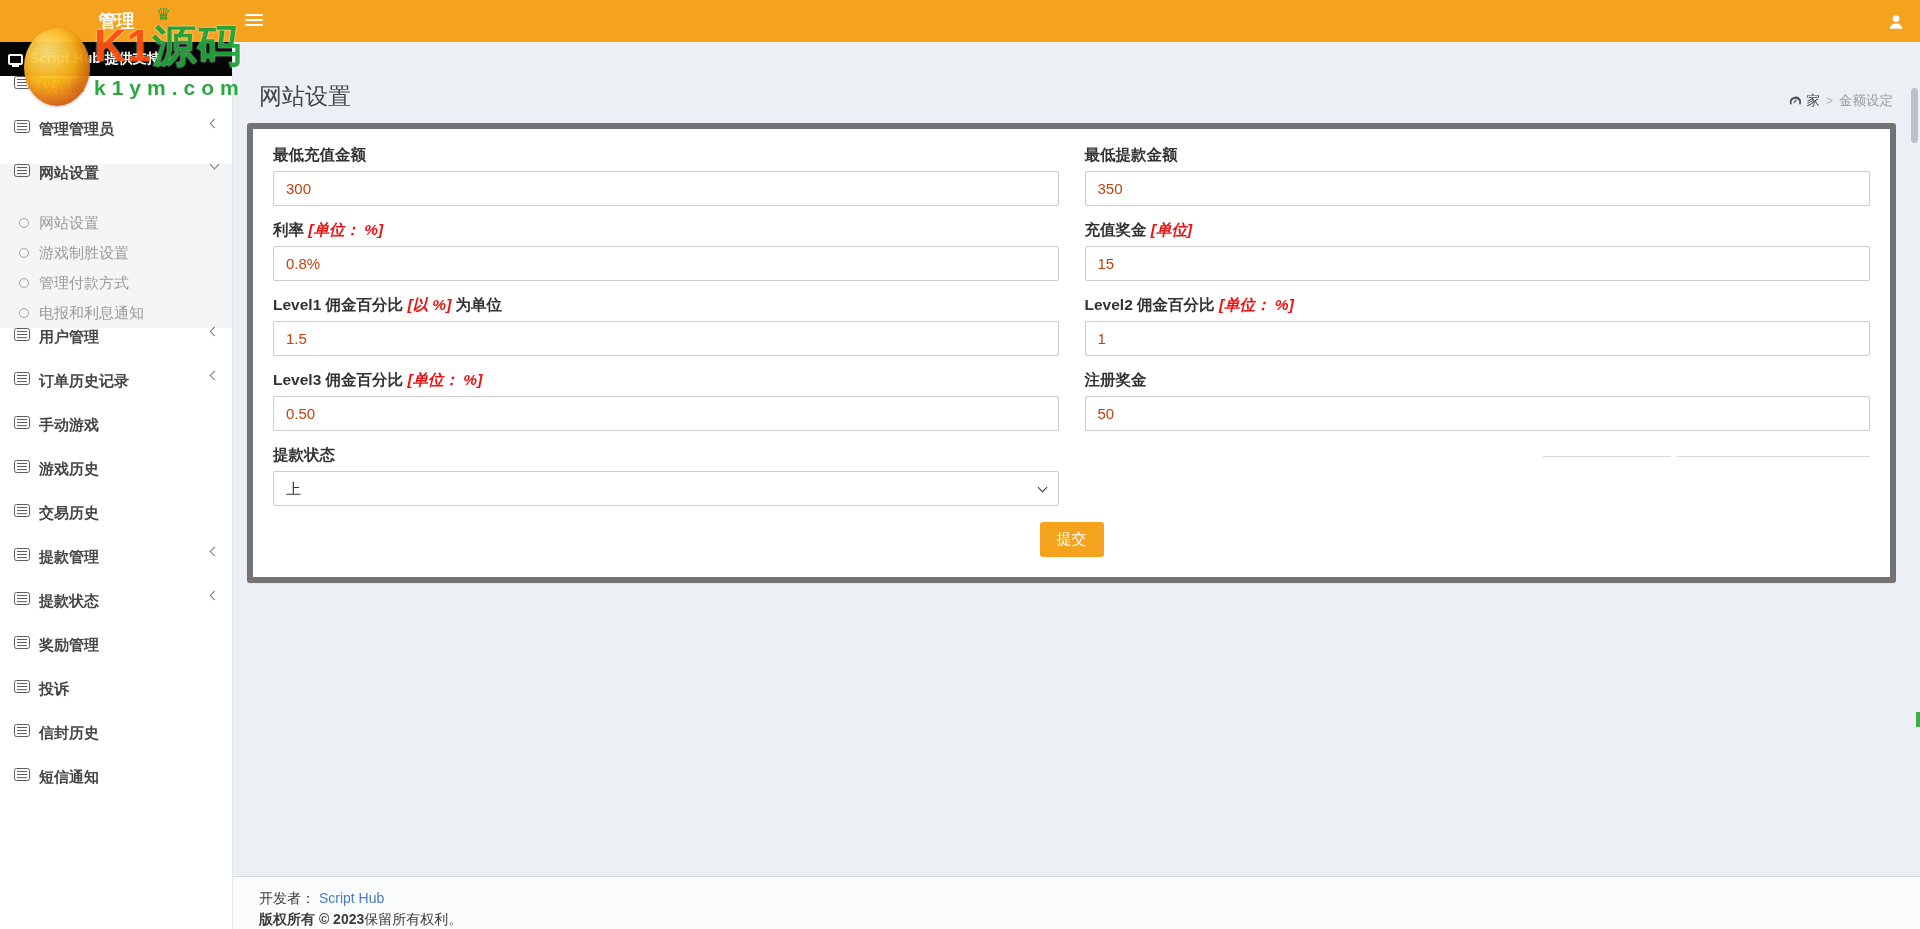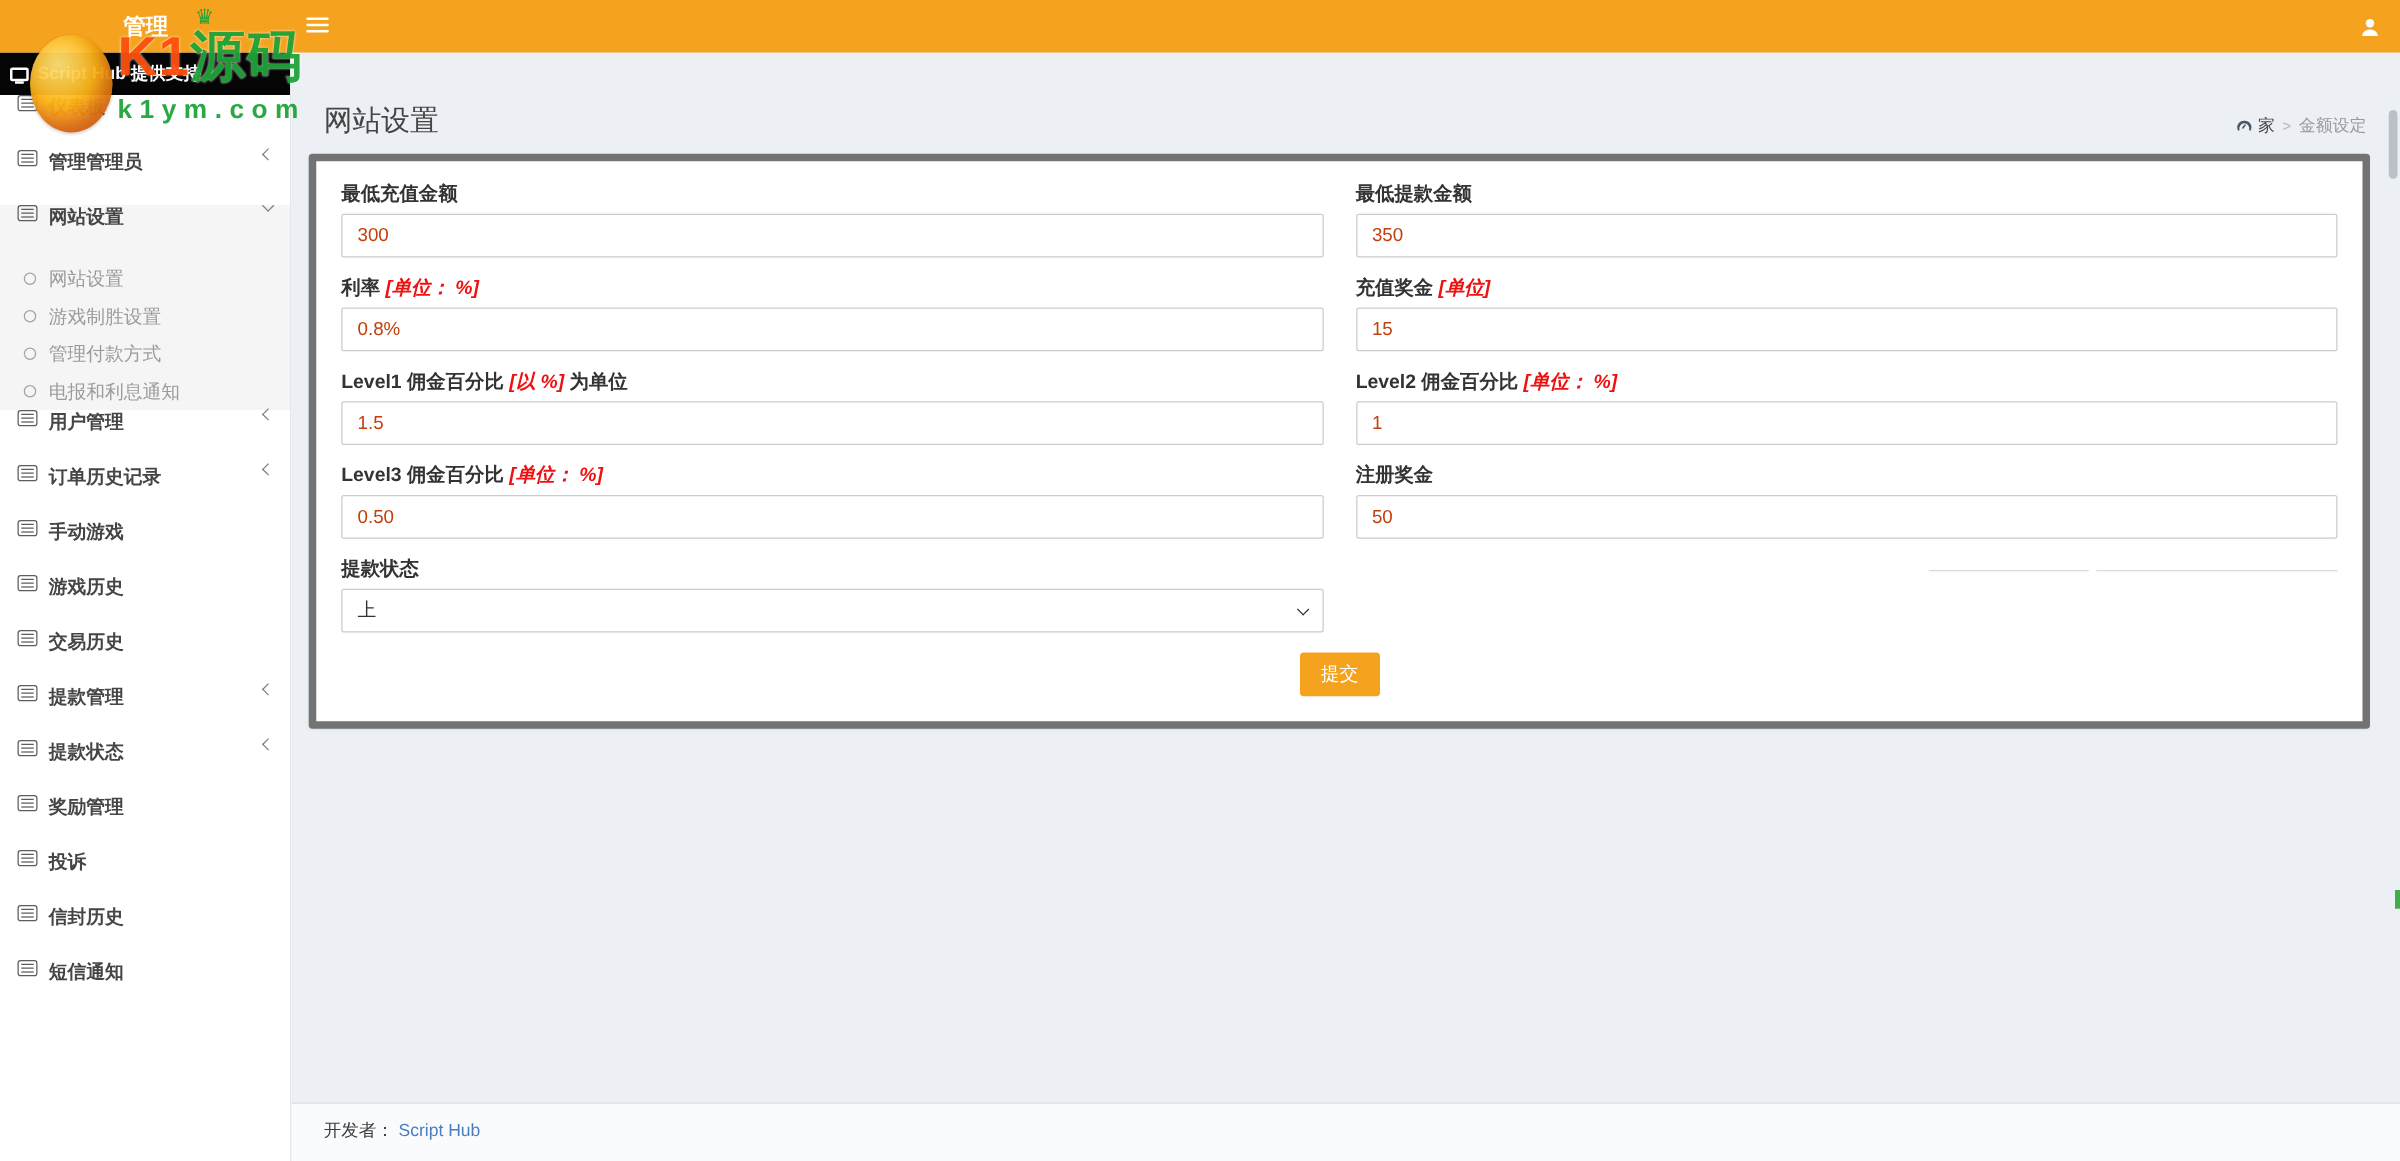--- a/index.html
+++ b/index.html
@@ -73,7 +73,7 @@
   
   .spacer{flex:1;}
   .footer{flex:none;border-top:1px solid #d6dade;background:#fafbfd;padding:12px 26px 0;font-size:14px;color:#3c3c3c;}
-  .footer .dev-line{margin-bottom:15px;line-height:19px;}
+  .footer .dev-line{margin-bottom:2px;line-height:19px;}
   .footer a{color:var(--link);text-decoration:none;cursor:pointer;}
   .footer .copy-line{line-height:19px;}
   .footer .copy-bold{font-weight:bold;}

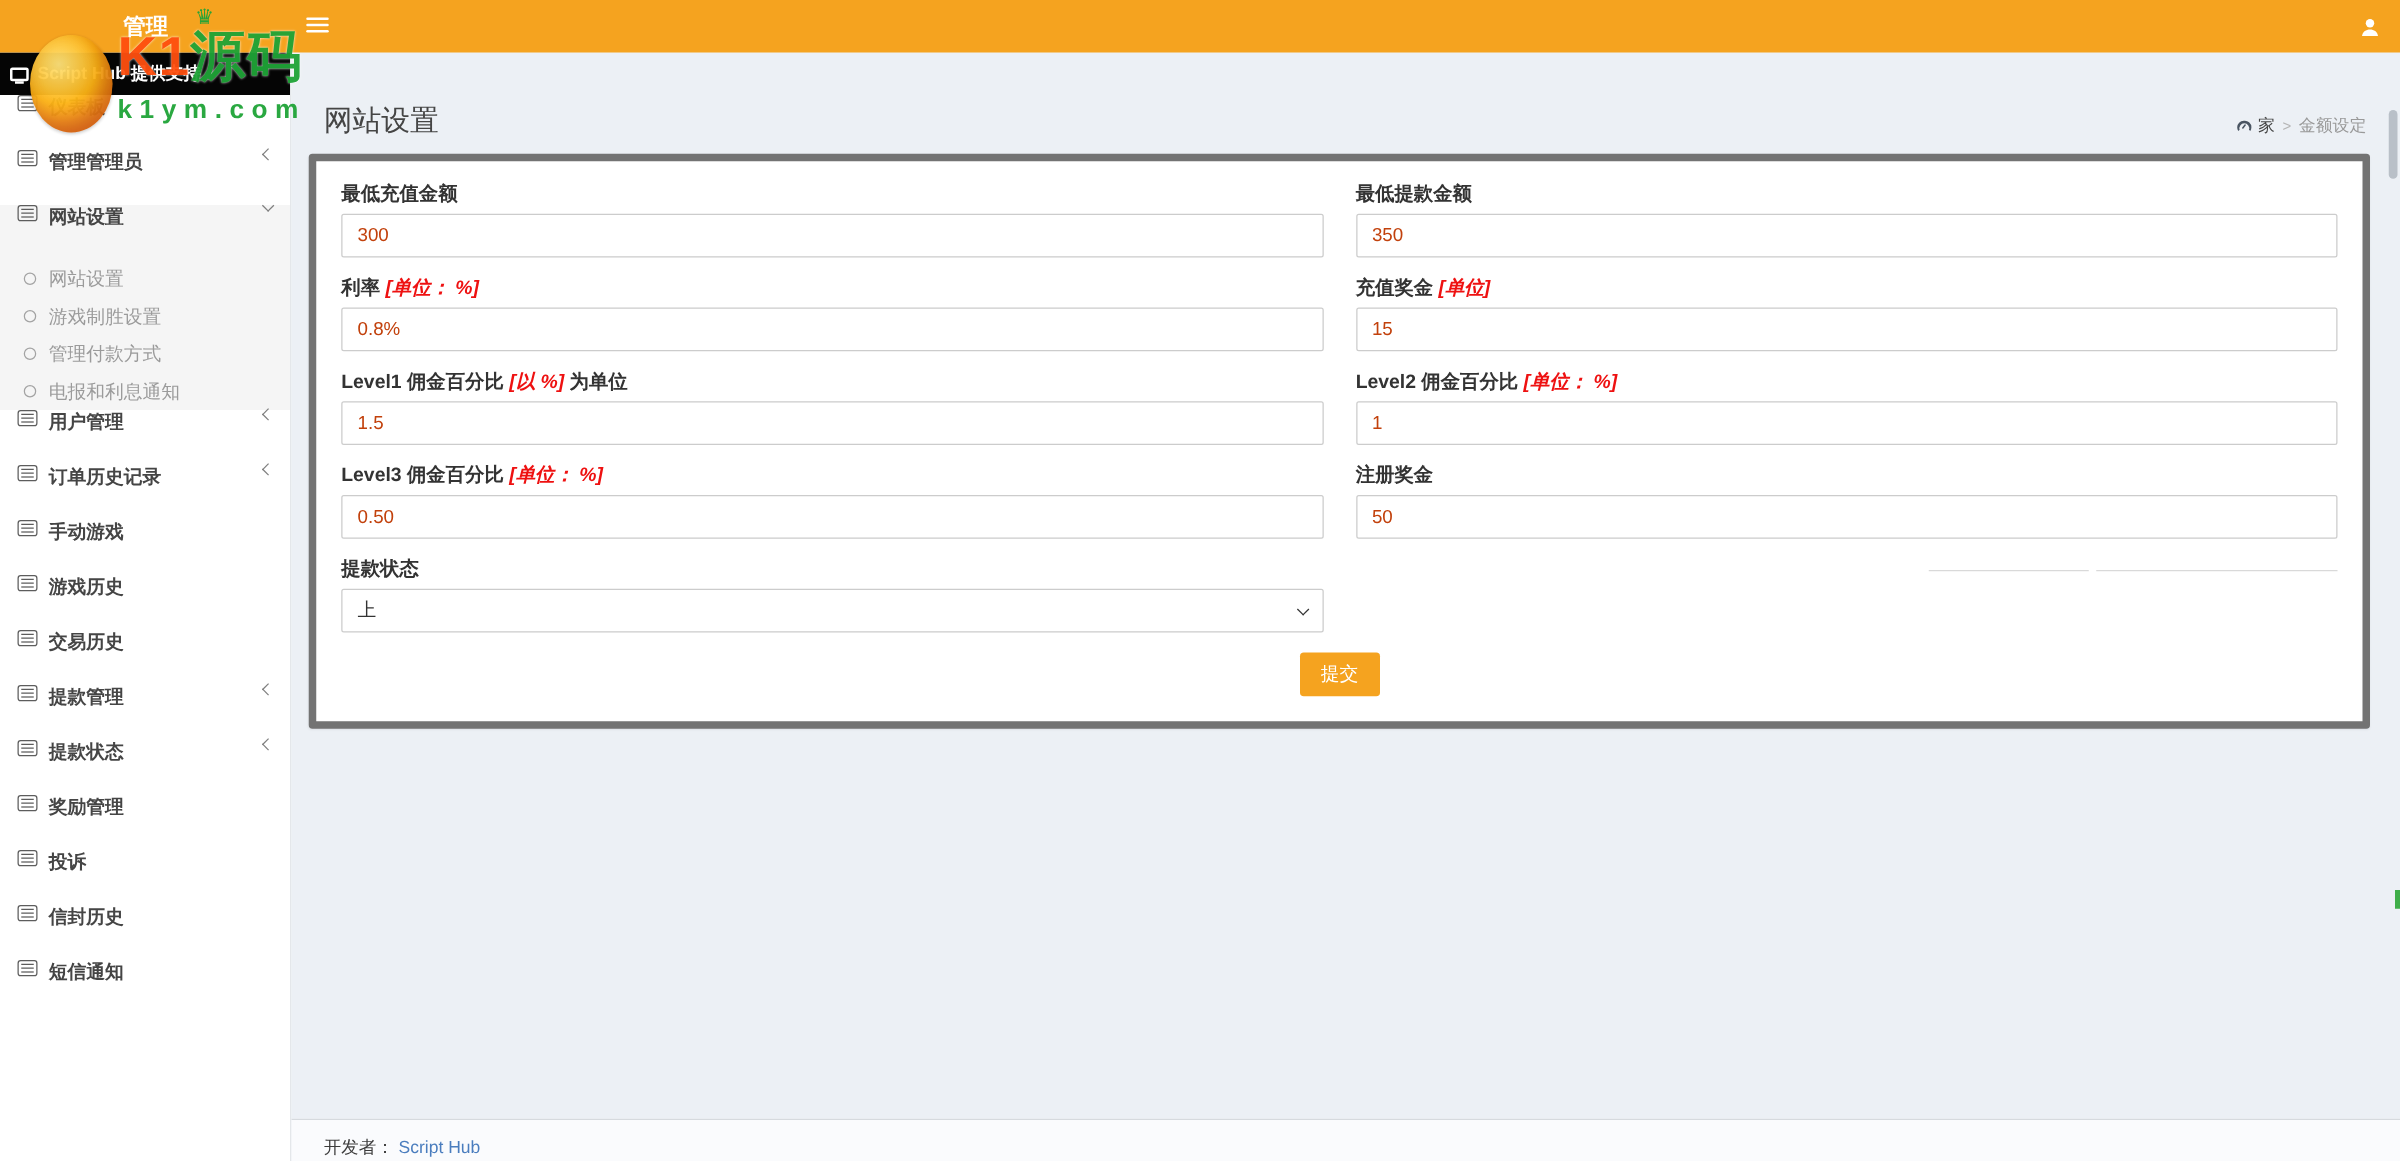--- a/index.html
+++ b/index.html
@@ -245,6 +245,9 @@
       <span>开发者：</span>
       <a>Script Hub</a>
     </div>
+    <div class="copy-line">
+      <span class="copy-bold">版权所有 © 2023</span><span>保留所有权利。</span>
+    </div>
   </footer>
 </main>
 

